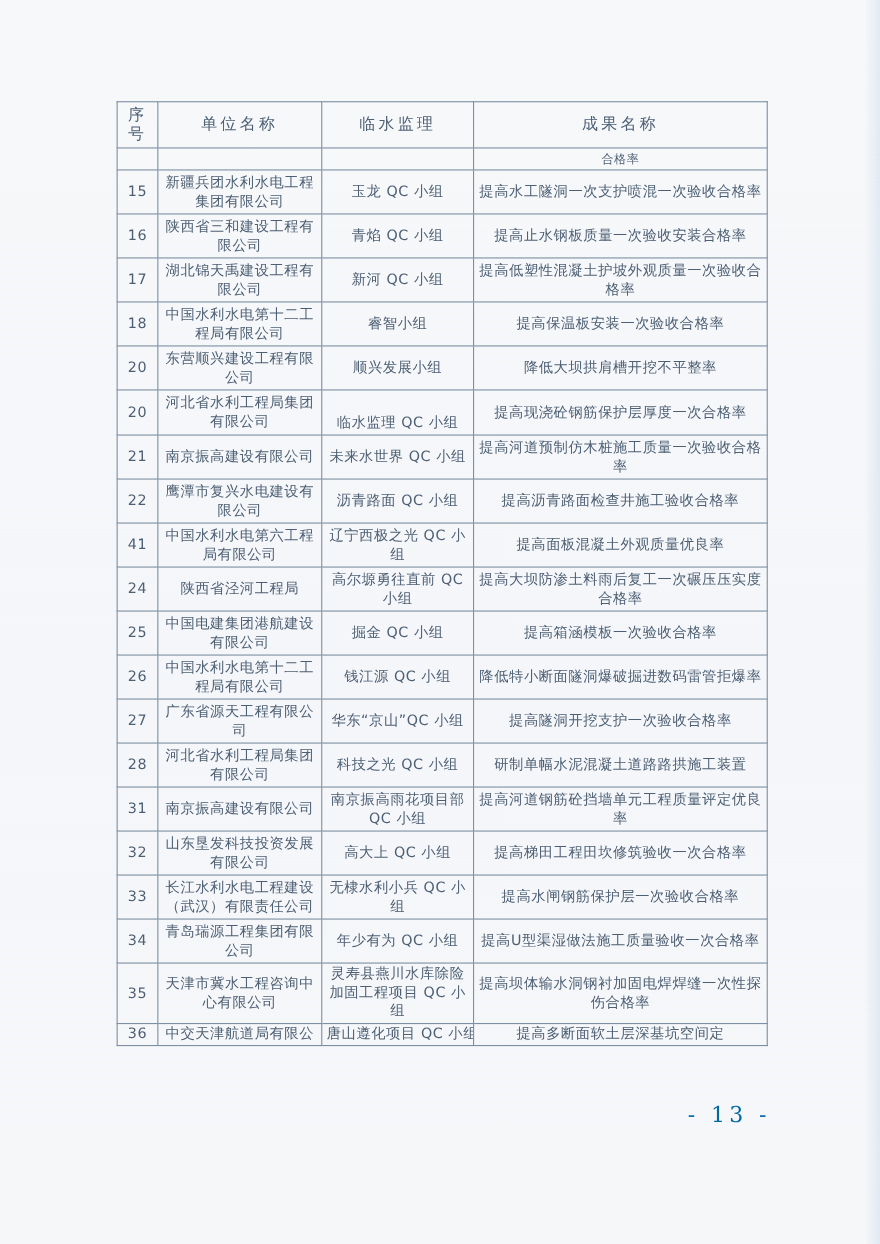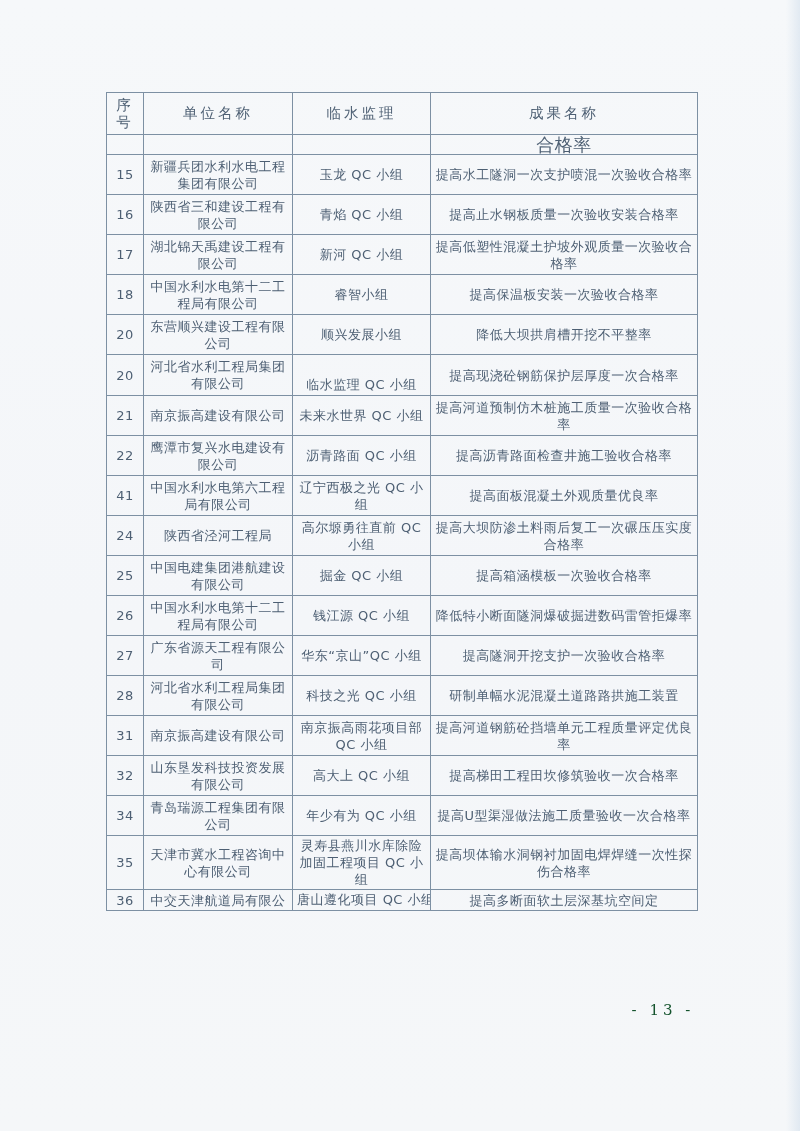--- a/index.html
+++ b/index.html
@@ -48,7 +48,7 @@
     letter-spacing: 3px;
   }
   .award-table tbody td { height: 37px; }
-  .award-table tbody tr:first-child td { height: 17px; font-size: 18px; }
+  .award-table tbody tr:first-child td { height: 17px; font-size: 11px; }
   .award-table tbody tr:last-child td  { height: 17px; white-space: nowrap; }
   
   .award-table tbody tr:nth-child(7)  td:nth-child(3),

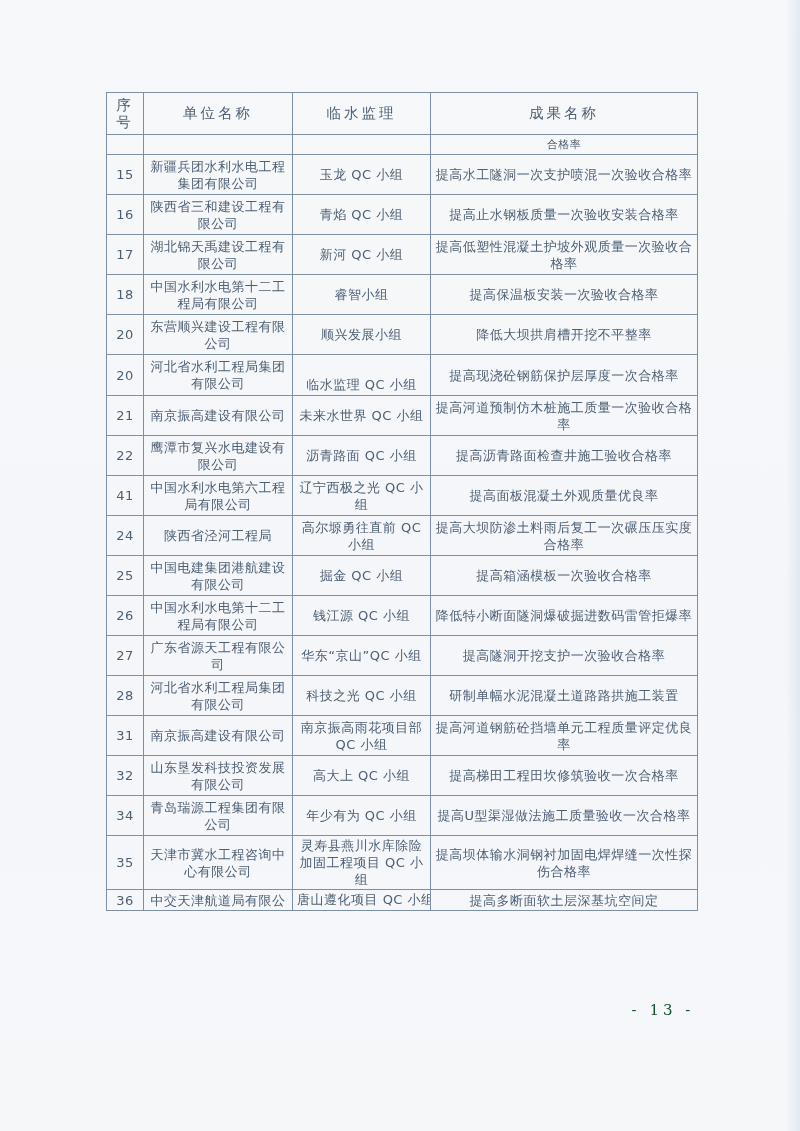--- a/index.html
+++ b/index.html
@@ -195,6 +195,12 @@
           <td>提高梯田工程田坎修筑验收一次合格率</td>
         </tr>
         <tr>
+          <td>33</td>
+          <td>长江水利水电工程建设（武汉）有限责任公司</td>
+          <td>无棣水利小兵 QC 小组</td>
+          <td>提高水闸钢筋保护层一次验收合格率</td>
+        </tr>
+        <tr>
           <td>34</td>
           <td>青岛瑞源工程集团有限公司</td>
           <td>年少有为 QC 小组</td>

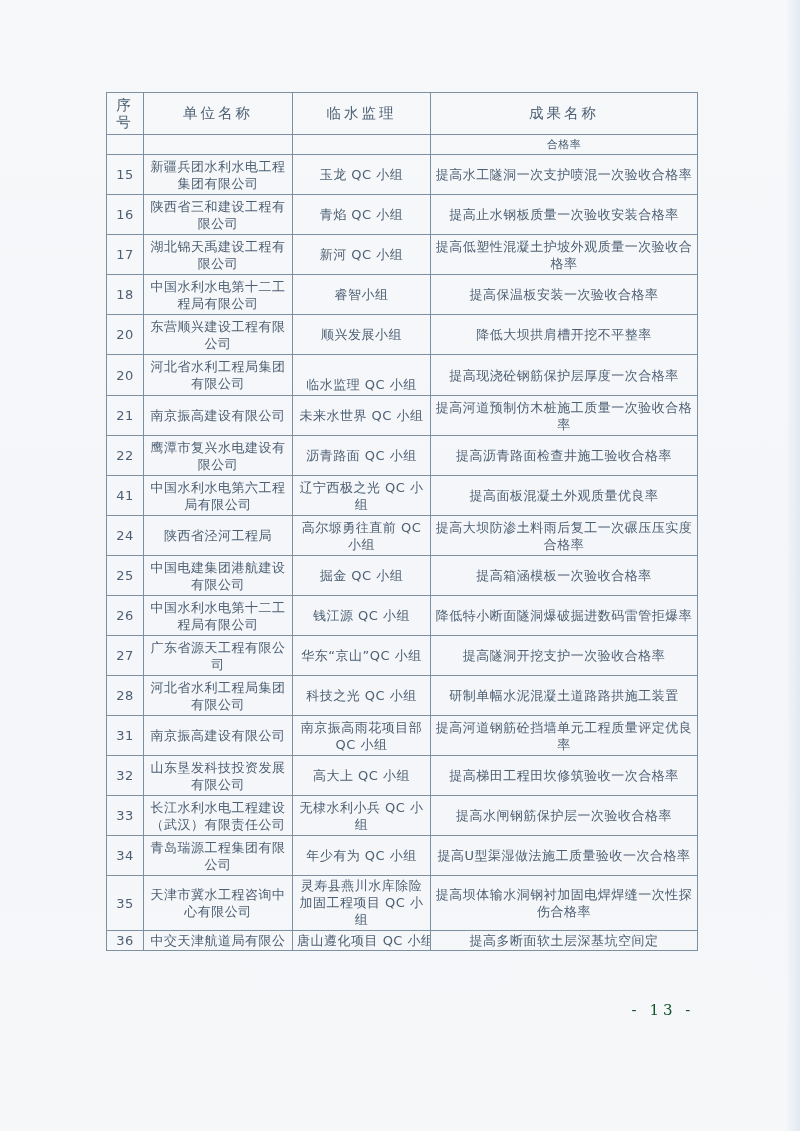--- a/index.html
+++ b/index.html
@@ -64,9 +64,9 @@
     left: 608px; top: 1001px;
     width: 110px;
     text-align: center;
-    font-size: 15px;
+    font-size: 20px;
     letter-spacing: 4px;
-    color: #14532d;
+    color: #0369a1;
     font-family: "DejaVu Serif", serif;
   }
 </style>

